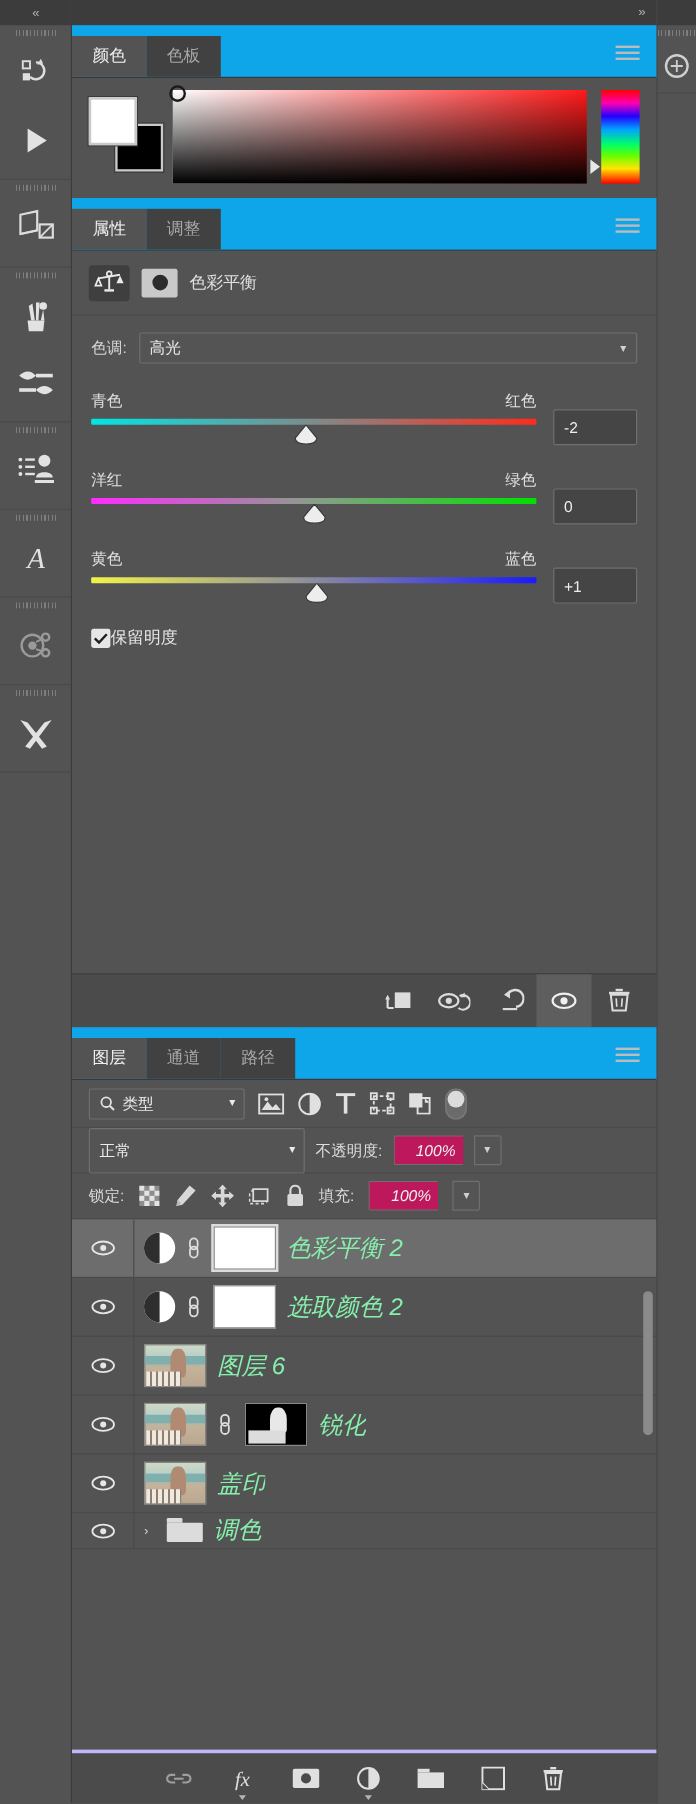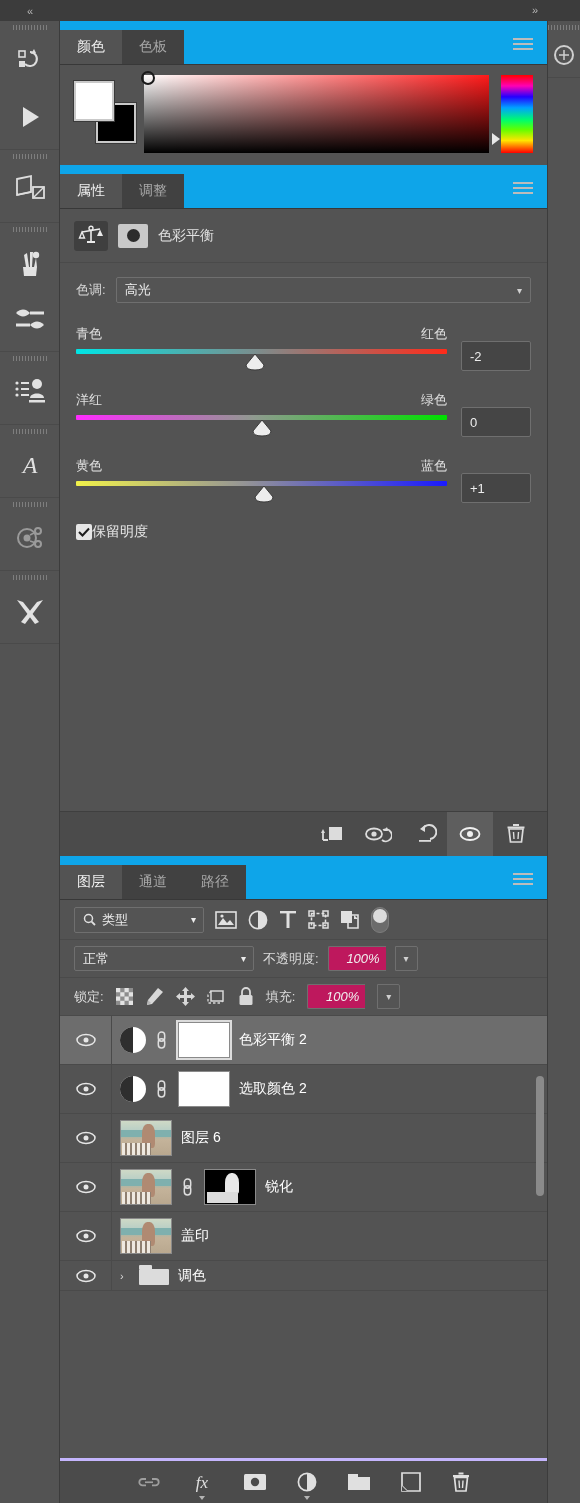--- a/index.html
+++ b/index.html
@@ -131,7 +131,7 @@
 
   .blend-row { height:38px; display:flex; align-items:center; gap:9px;
      padding:0 14px; border-bottom:1px solid #4a4a4a; }
-  .blend-select { width:180px; height:25px; background:#545454; border:1px solid #6f6f6f;
+  .blend-select { width:180px; height:38px; background:#545454; border:1px solid #6f6f6f;
      border-radius:2px; display:flex; align-items:center; padding:0 8px;
      font-size:13px; color:#ececec; position:relative; cursor:default; }
   .blend-select .caret { position:absolute; right:7px; font-size:10px; }

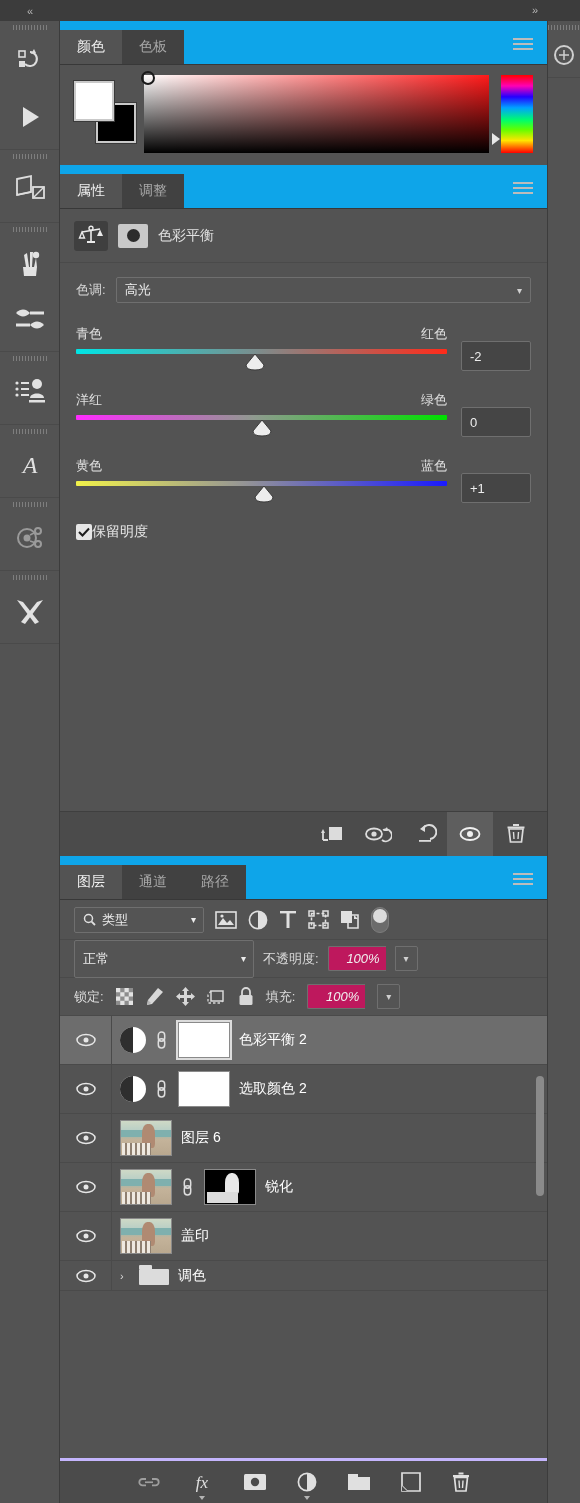--- a/index.html
+++ b/index.html
@@ -177,8 +177,8 @@
      background:#e8e8e8; border-radius:45% 45% 15% 15%; }
   .mask-bw .w2 { position:absolute; left:4%; bottom:4%; width:62%; height:30%;
      background:#dcdcdc; }
-  .lname { font-size:14px; color:#ffffff; white-space:nowrap;
-     overflow:hidden; text-overflow:ellipsis; }
+  .lname { font-size:20px; color:#86efac; white-space:nowrap;
+     overflow:hidden; text-overflow:ellipsis;font-style:italic; }
   .grp-arrow { flex:0 0 10px; color:#d8d8d8; font-size:11px; }
   .folder { width:30px; height:22px; flex:0 0 30px; position:relative; }
   .folder i { position:absolute; background:#dcdcdc; }

